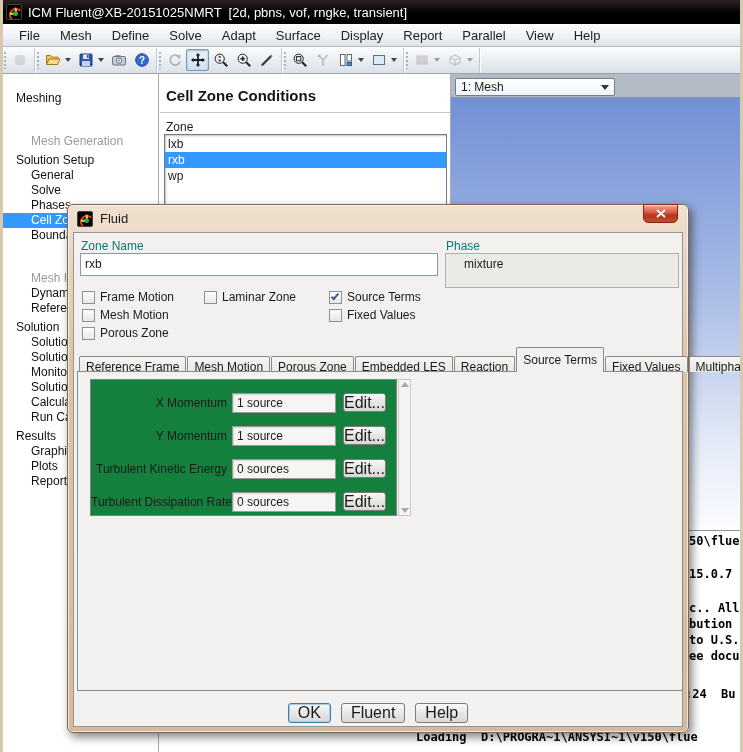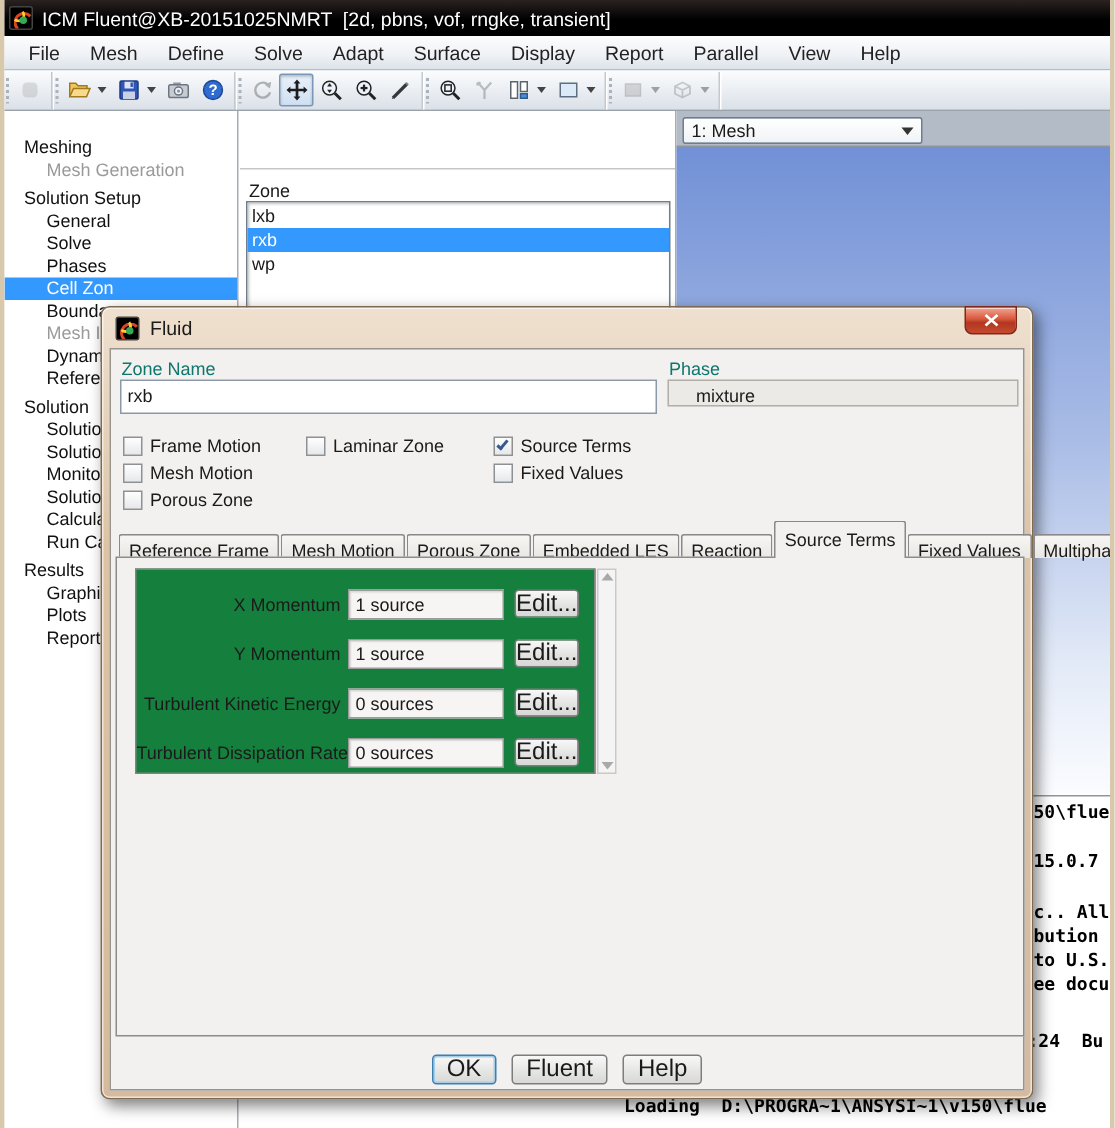--- a/index.html
+++ b/index.html
@@ -284,6 +284,7 @@
 </div>
 
 <div class="taskpane">
+  <div class="task-title">Cell Zone Conditions</div>
   <div class="task-rule"></div>
   <div class="zone-label">Zone</div>
   <div class="zonelist">

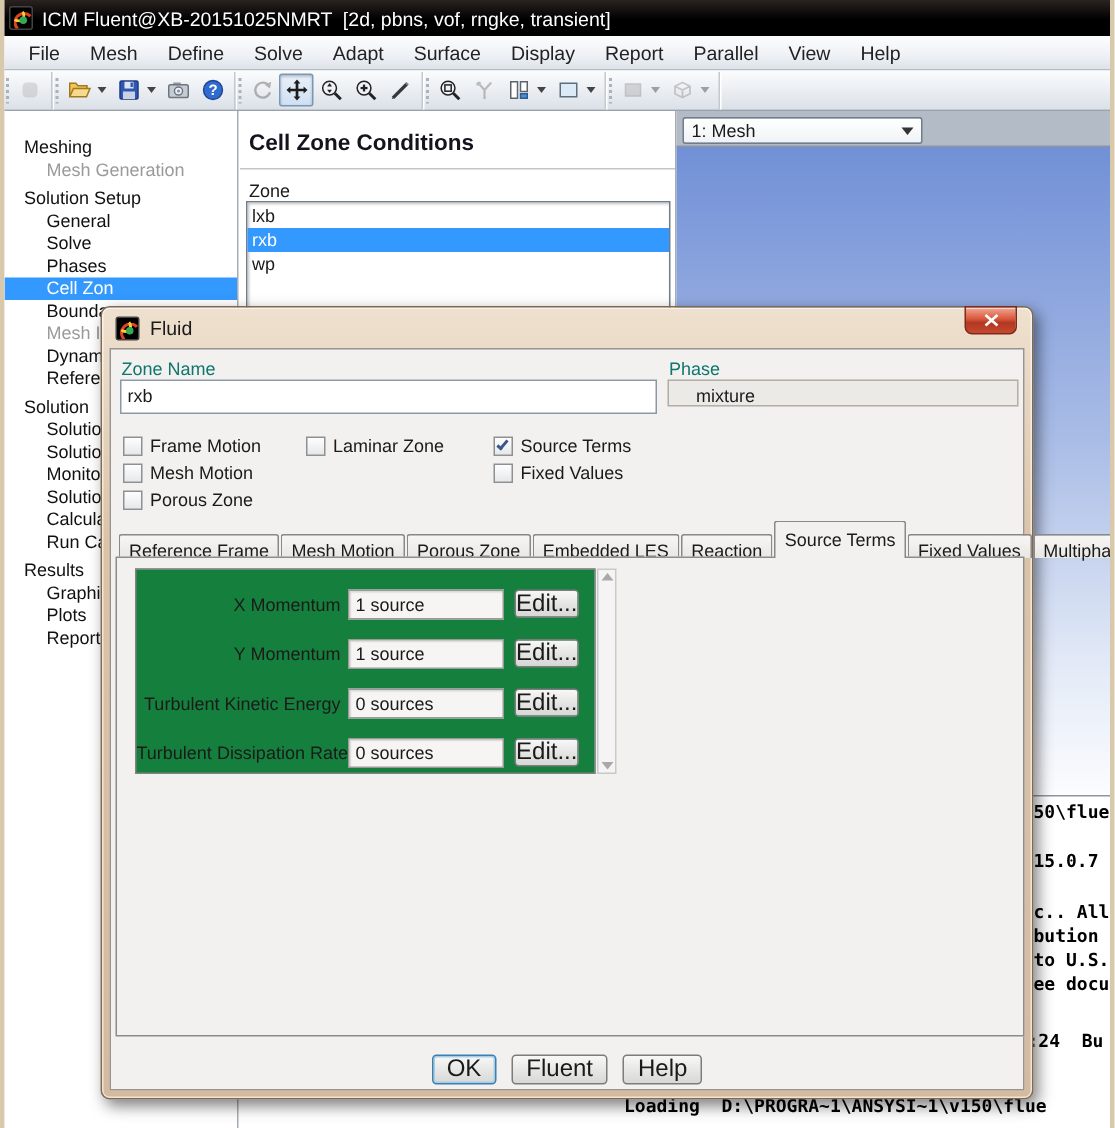--- a/index.html
+++ b/index.html
@@ -41,7 +41,7 @@
   .tree div { height:15px; line-height:15px; white-space:nowrap; }
   .tree .hd   { padding-left:13px; color:#111; margin-top:4px;}
   .tree .it   { padding-left:28px; color:#111; }
-  .tree .dis  { padding-left:28px; color:#9a9a9a; }
+  .tree .dis  { padding-left:28px; color:#9a9a9a;margin-top:28px; }
   .tree .sel  { padding-left:28px; color:#fff; background:#3399ff; }
 
   

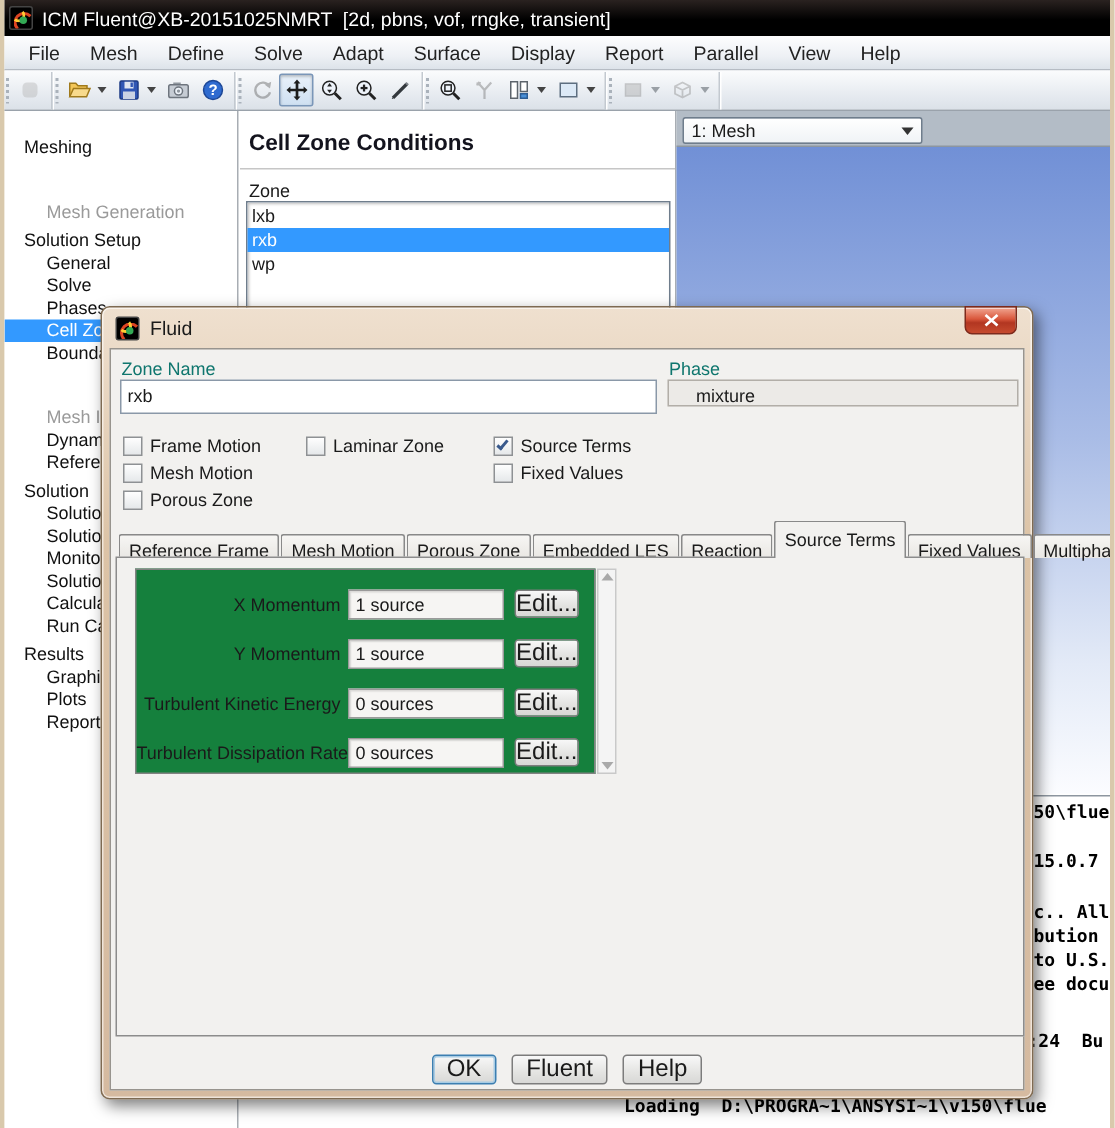--- a/index.html
+++ b/index.html
@@ -332,7 +332,7 @@
     <span class="lbl" style="left:7px; top:6px;">Zone Name</span>
     <div class="tb" style="left:6px; top:20px; width:358px; height:23px;">rxb</div>
     <span class="lbl" style="left:372px; top:6px;">Phase</span>
-    <div class="tb ro" style="left:371px; top:20px; width:234px; height:18px;padding-left:18px;">mixture</div>
+    <div class="tb ro" style="left:371px; top:20px; width:234px; height:35px;padding-left:18px;">mixture</div>
 
     <div class="cbrow" style="left:8px; top:57px;">
       <span class="cb"></span>

